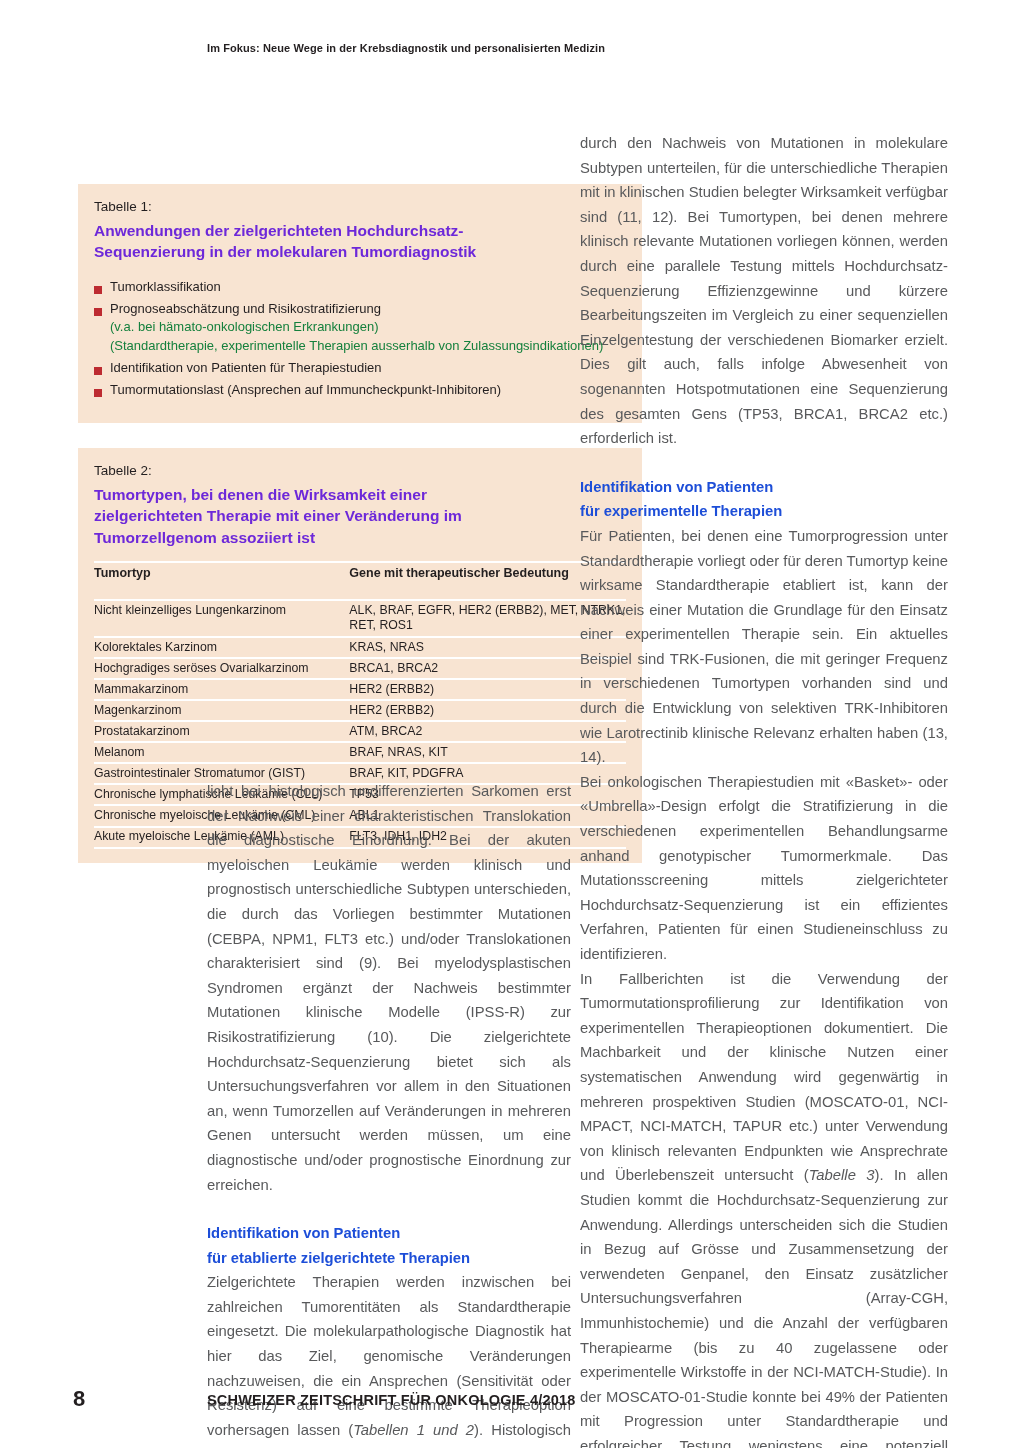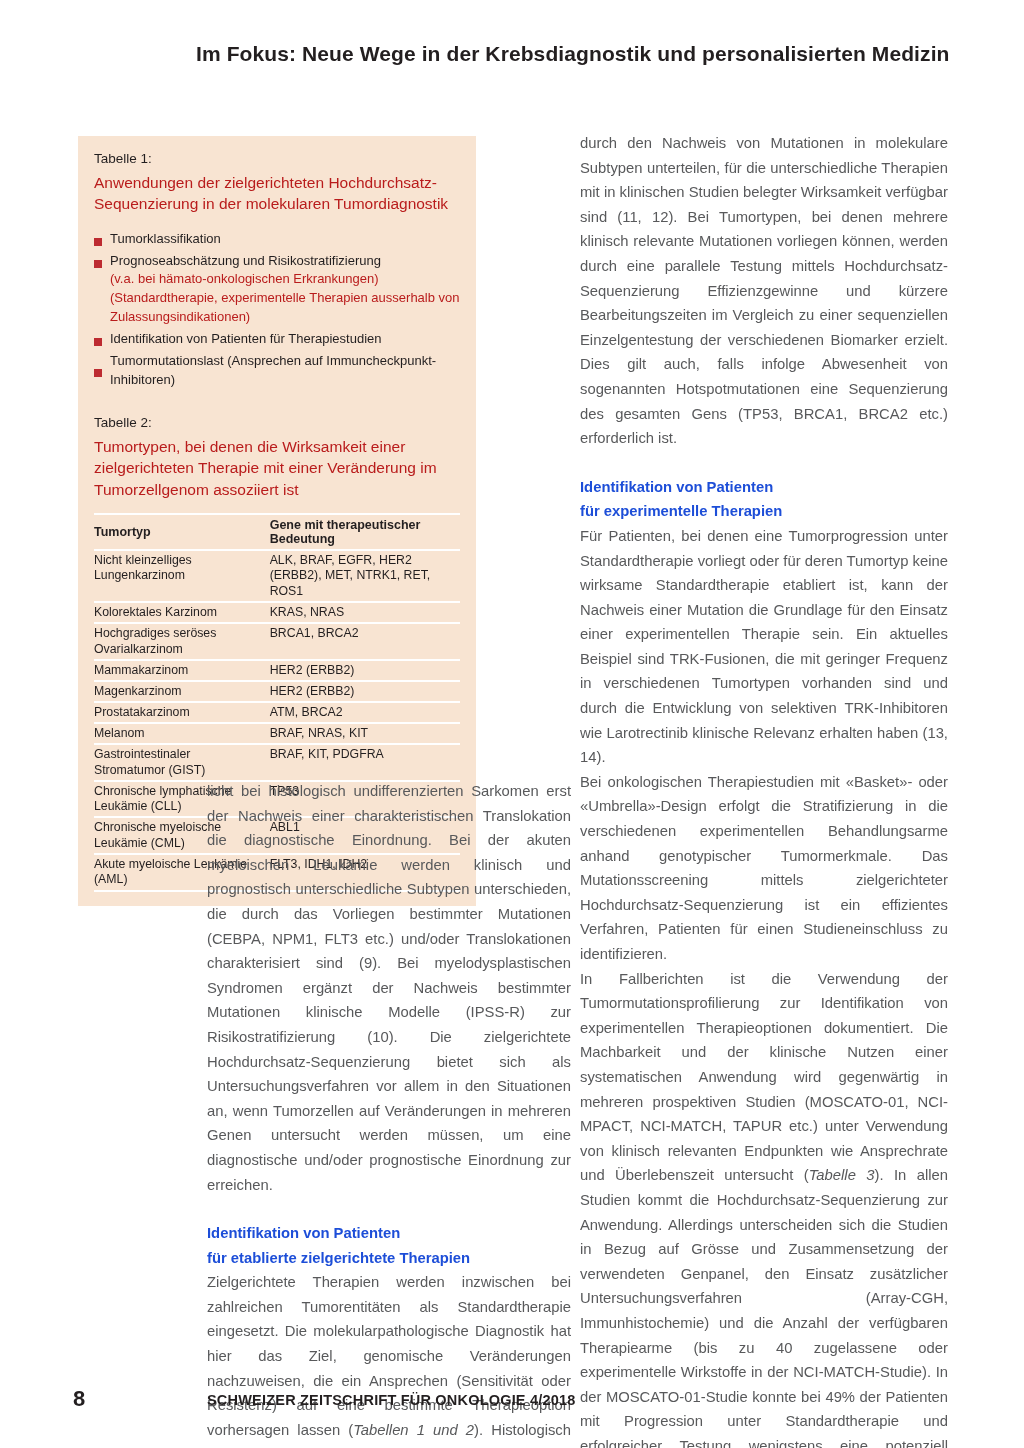--- a/index.html
+++ b/index.html
@@ -14,9 +14,9 @@
   }
   .header-title {
     position: absolute;
-    left: 196px;
+    left: 207px;
     top: 42px;
-    font-size: 21px;
+    font-size: 11px;
     font-weight: 700;
     color: #231f20;
     letter-spacing: 0.1px;

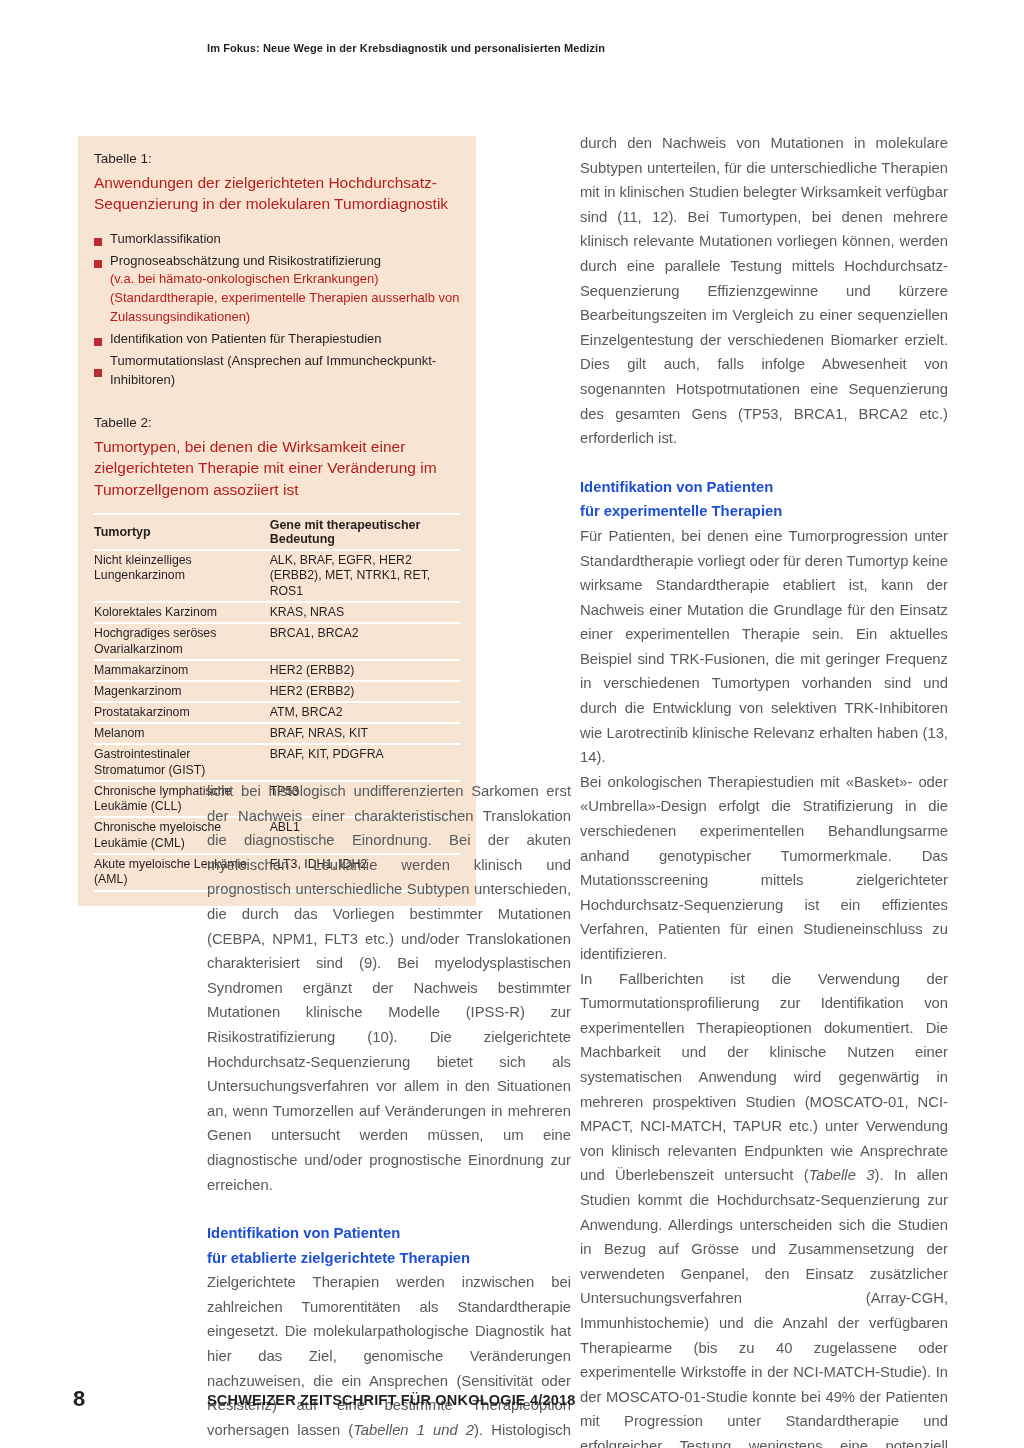--- a/index.html
+++ b/index.html
@@ -25,9 +25,10 @@
   .infobox {
     position: absolute;
     left: 78px;
-    width: 398px;
+    width: 564px;
     background: #f8e4d2;
     padding: 15px 16px 14px 16px;
+    margin-top: 48px;
   }
   .box1 { top: 136px; min-height: 239px; }
   .box2 { top: 400px; min-height: 350px; }

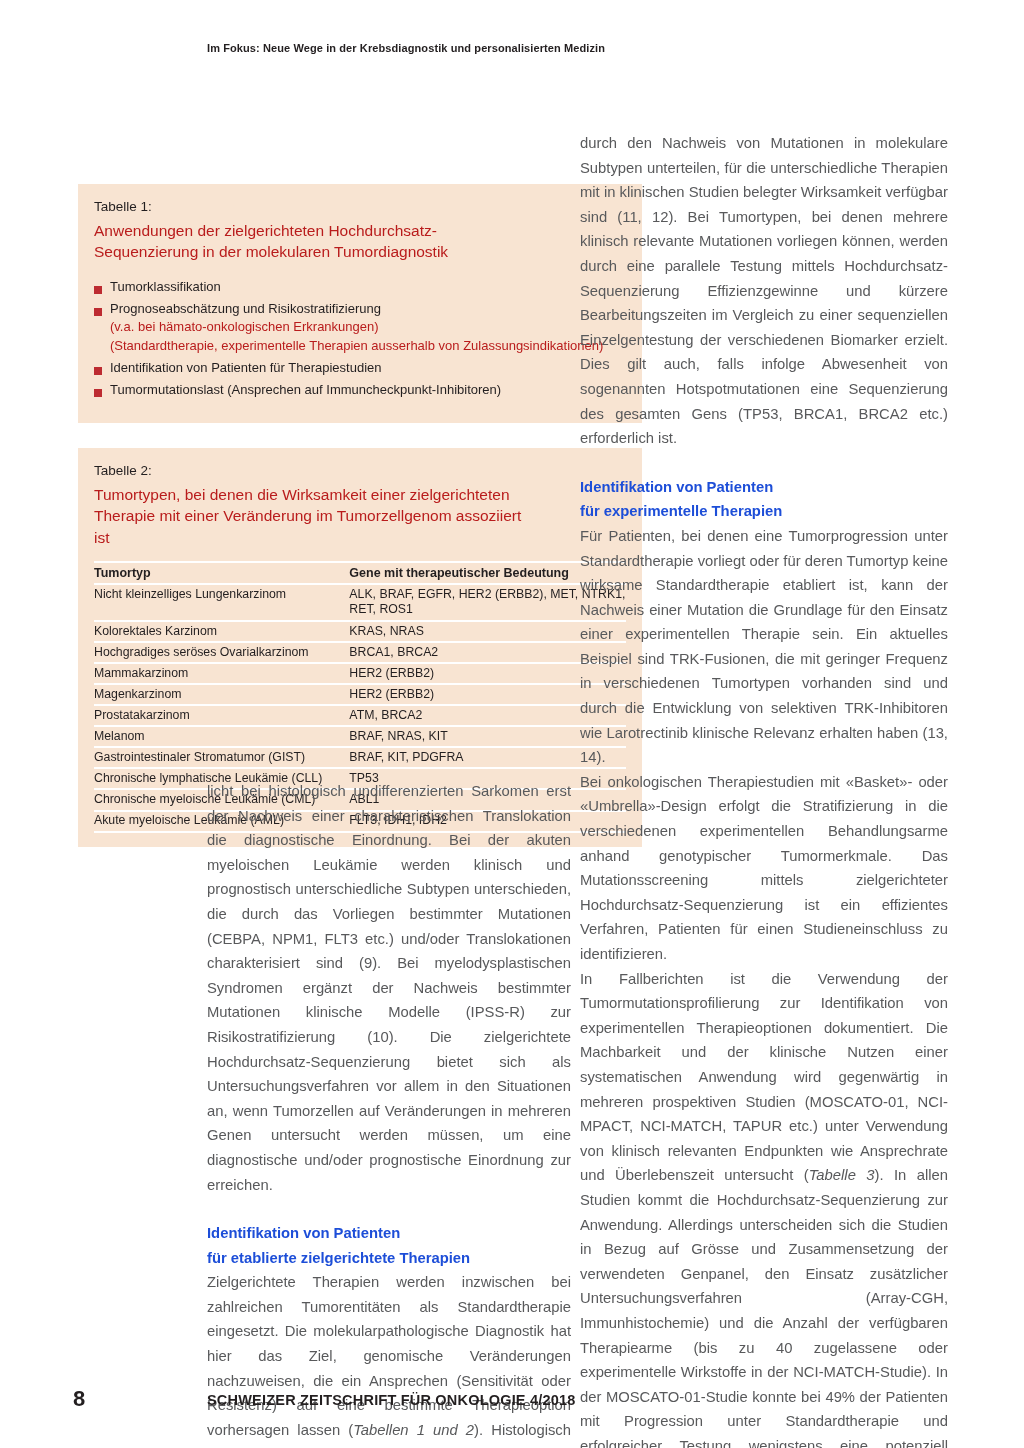--- a/index.html
+++ b/index.html
@@ -39,8 +39,8 @@
   }
   .box-title {
     font-size: 15.5px;
-    font-weight: 400;
-    color: #b91c1c;
+    font-weight: 700;
+    color: #6d28d9;
     line-height: 1.38;
     max-width: 440px;
   }

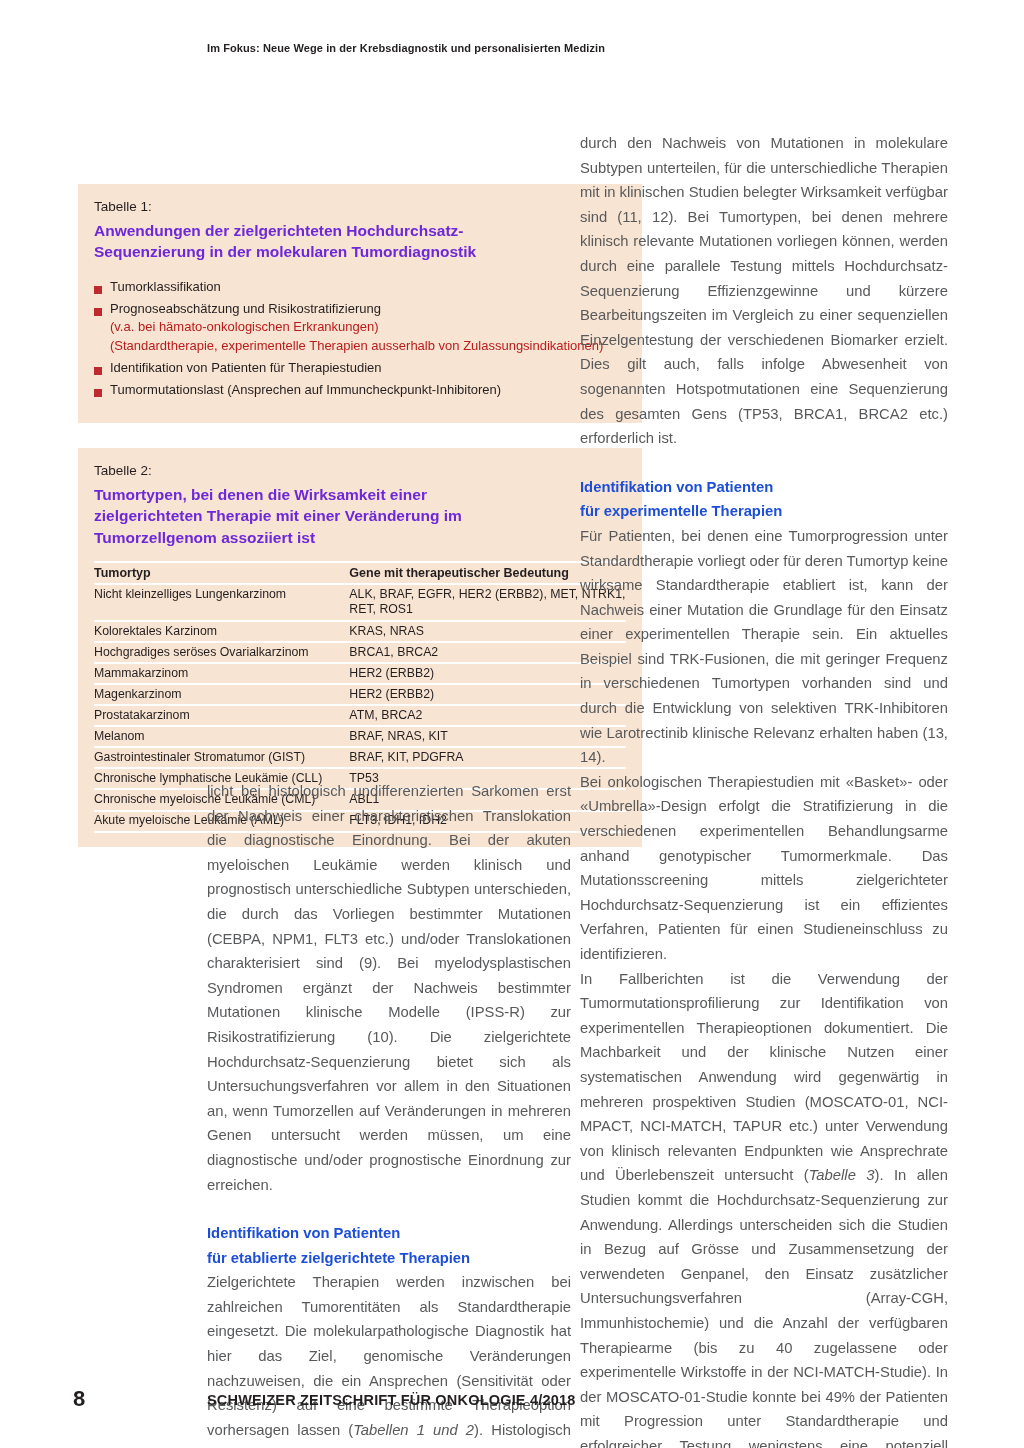--- a/index.html
+++ b/index.html
@@ -59,7 +59,7 @@
   }
   .bullet-sub {
     font-size: 13px;
-    color: #b91c1c;
+    color: #15803d;
     line-height: 1.45;
     padding-left: 16px;
   }

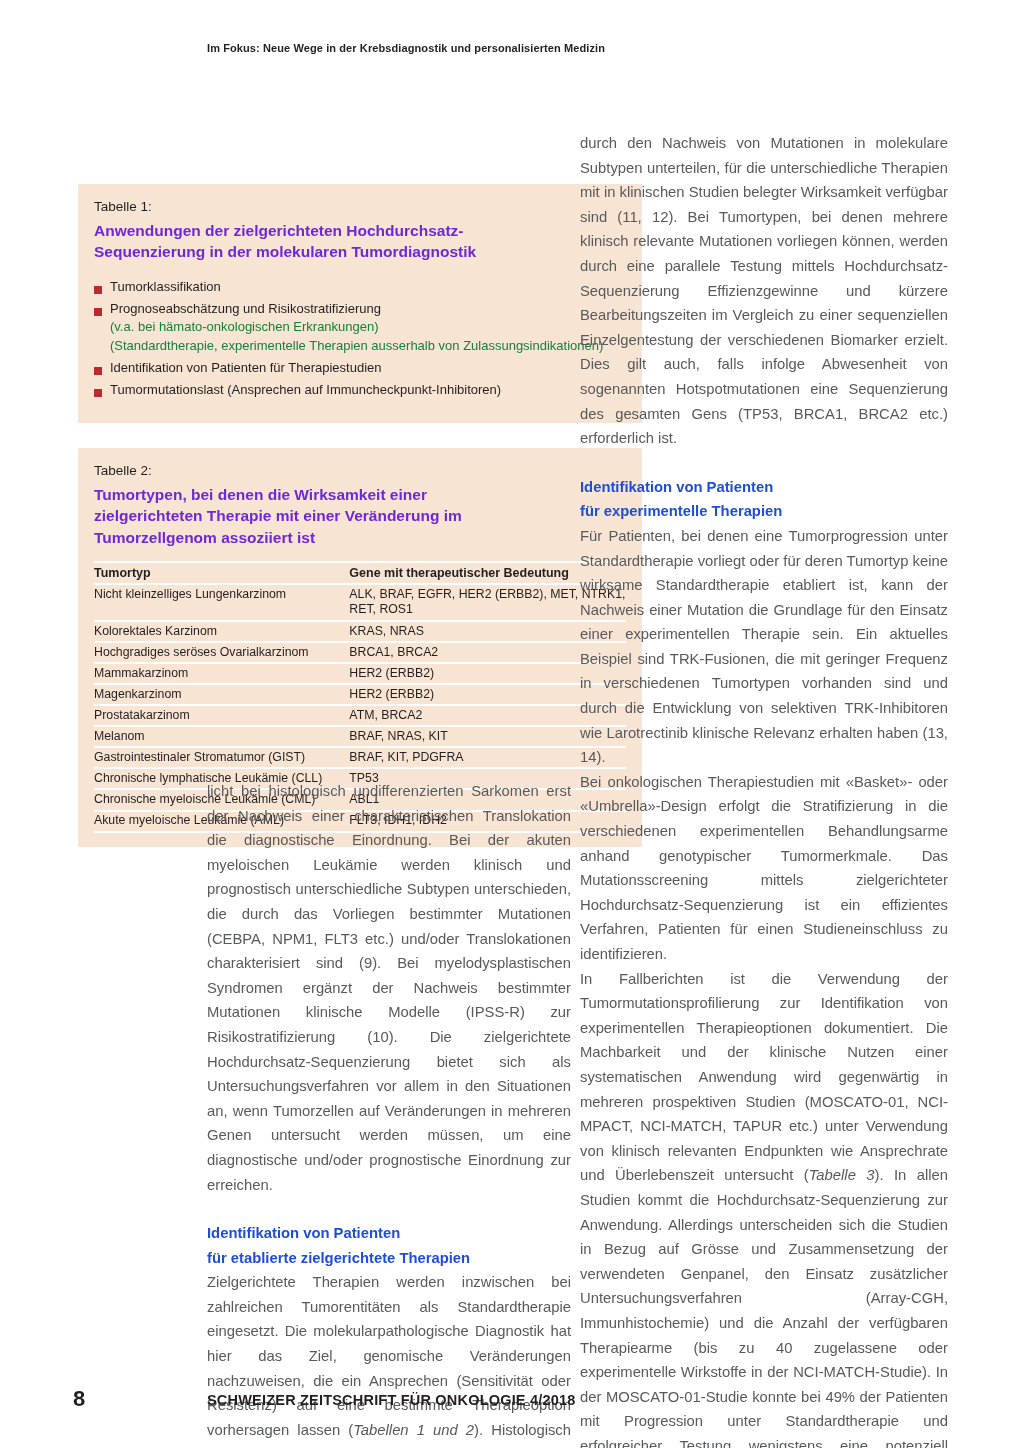--- a/index.html
+++ b/index.html
@@ -76,7 +76,7 @@
     font-size: 12.5px;
     font-weight: 700;
     color: #231f20;
-    padding: 3px 0 3px 0;
+    padding: 3px 0 19px 0;
   }
   .genes-table td {
     font-size: 12.3px;

